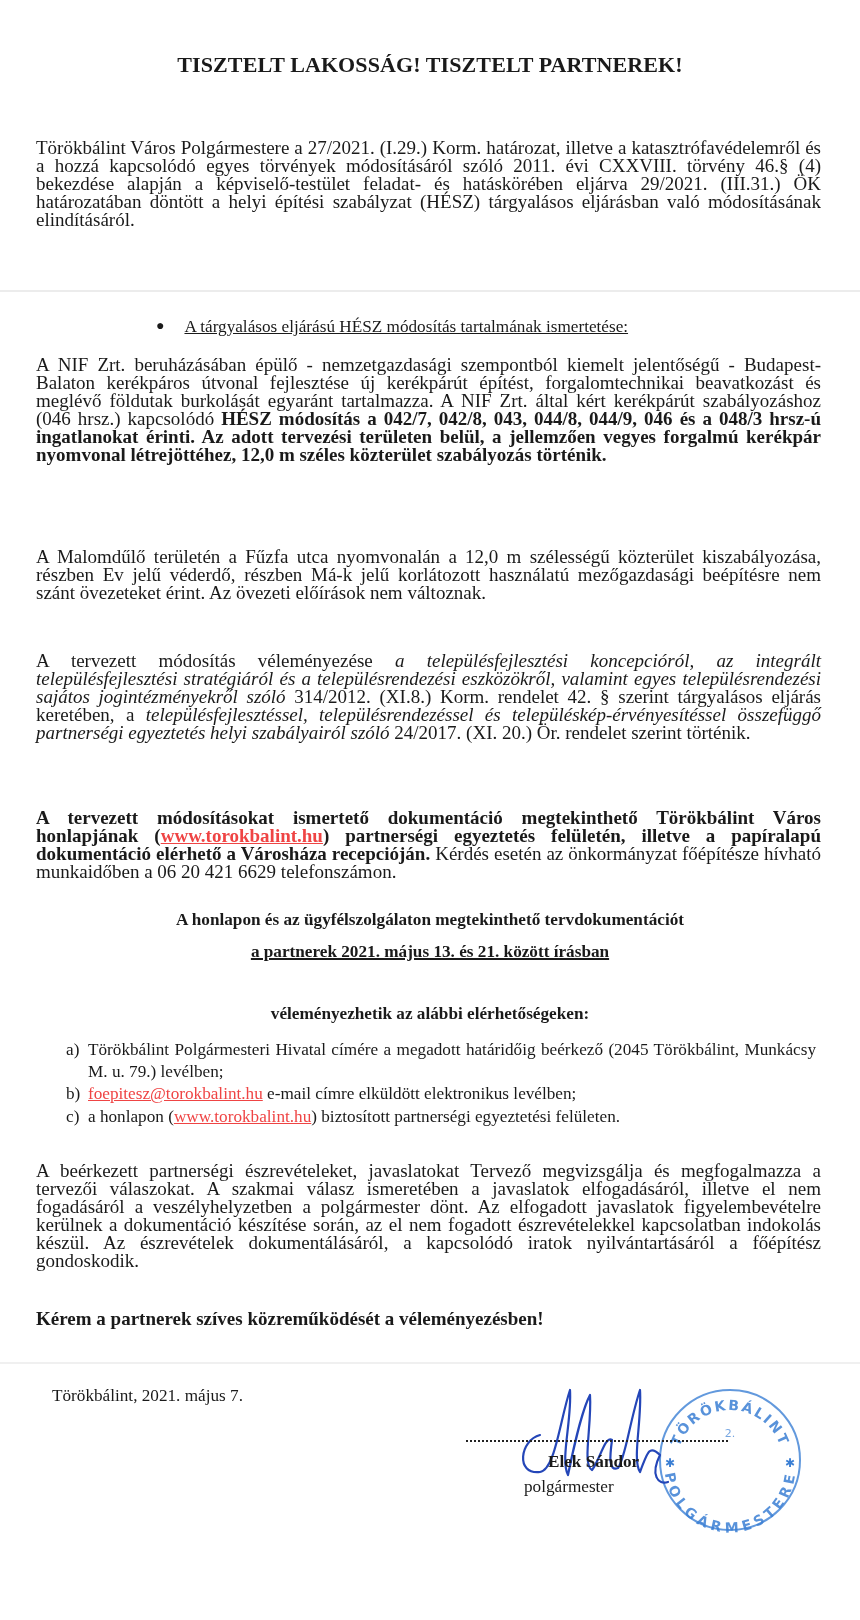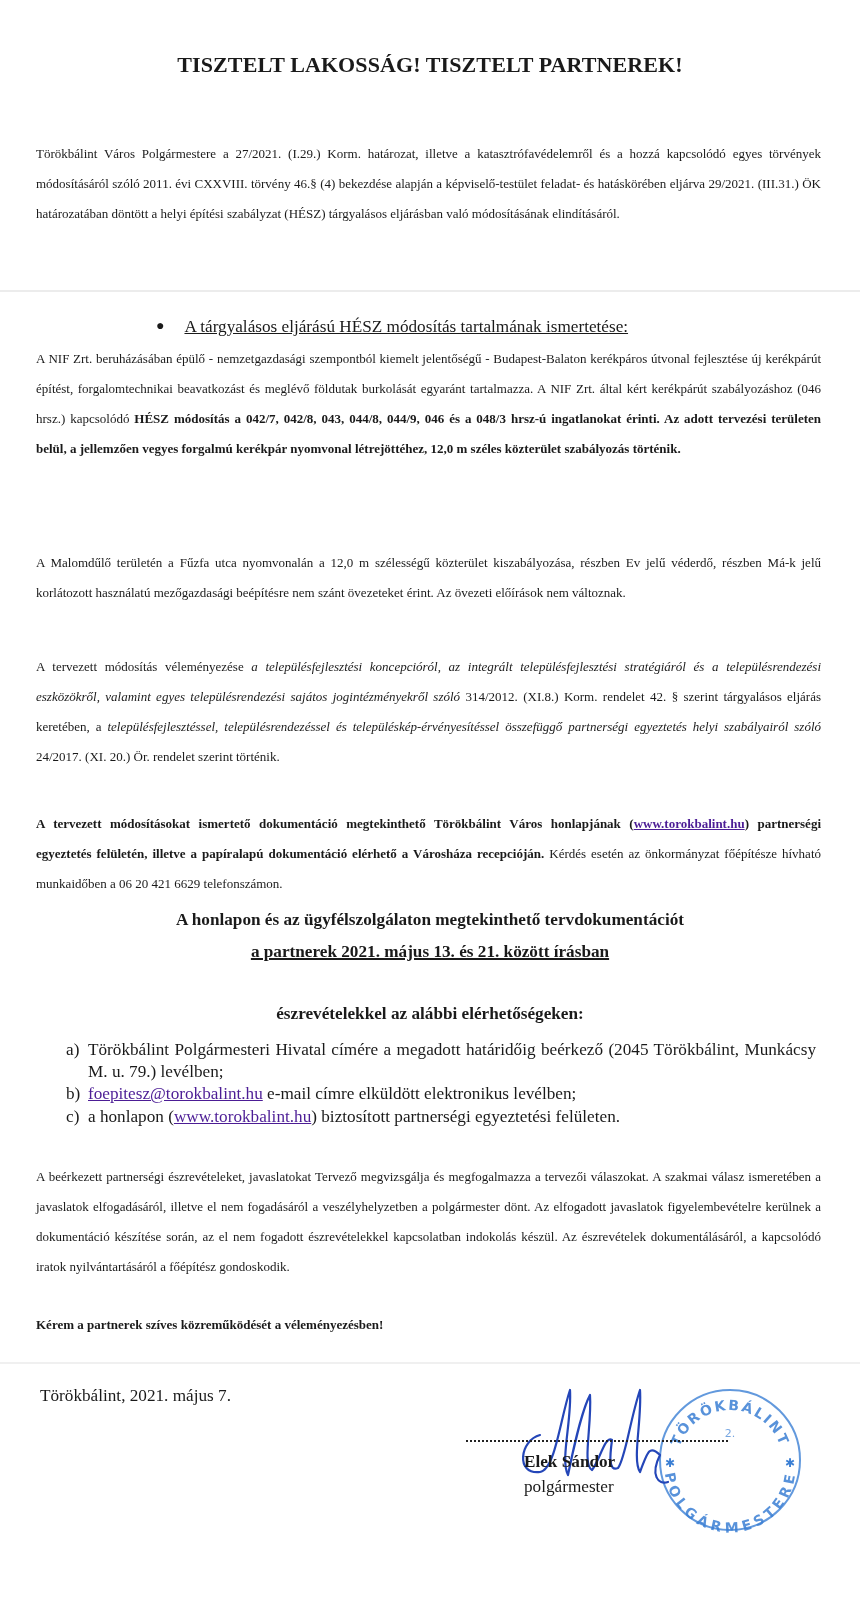--- a/index.html
+++ b/index.html
@@ -16,7 +16,7 @@
   }
   .para {
     position: absolute; left: 36px; width: 785px;
-    font-size: 13px; line-height: 30px; text-align: justify;
+    font-size: 19px; line-height: 18px; text-align: justify;
   }
   .para b { font-weight: bold; }
   .para i { font-style: italic; }

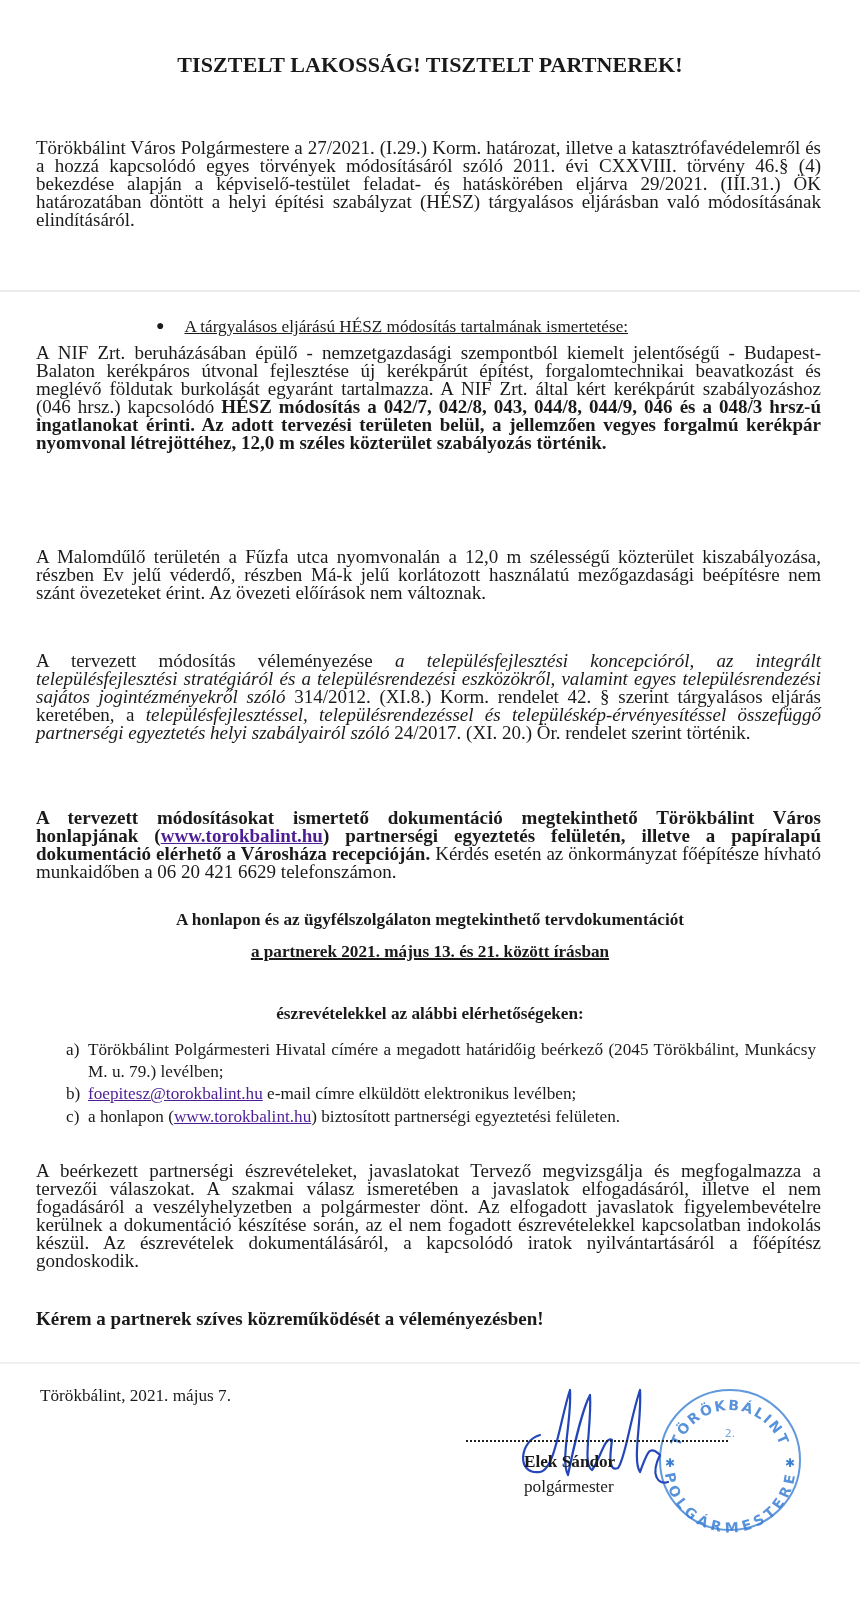--- a/index.html
+++ b/index.html
@@ -63,7 +63,7 @@
     <span class="bullet">●</span><span class="label">A tárgyalásos eljárású HÉSZ módosítás tartalmának ismertetése:</span>
   </div>
 
-  <div class="para" style="top:344px">
+  <div class="para" style="top:356px">
     <span>A NIF Zrt. beruházásában épülő - nemzetgazdasági szempontból kiemelt jelentőségű - Budapest-Balaton kerékpáros útvonal fejlesztése új kerékpárút építést, forgalomtechnikai beavatkozást és meglévő földutak burkolását egyaránt tartalmazza. A NIF Zrt. által kért kerékpárút szabályozáshoz (046 hrsz.) kapcsolódó </span><b>HÉSZ módosítás a 042/7, 042/8, 043, 044/8, 044/9, 046 és a 048/3 hrsz-ú ingatlanokat érinti. Az adott tervezési területen belül, a jellemzően vegyes forgalmú kerékpár nyomvonal létrejöttéhez, 12,0 m széles közterület szabályozás történik.</b>
   </div>
 

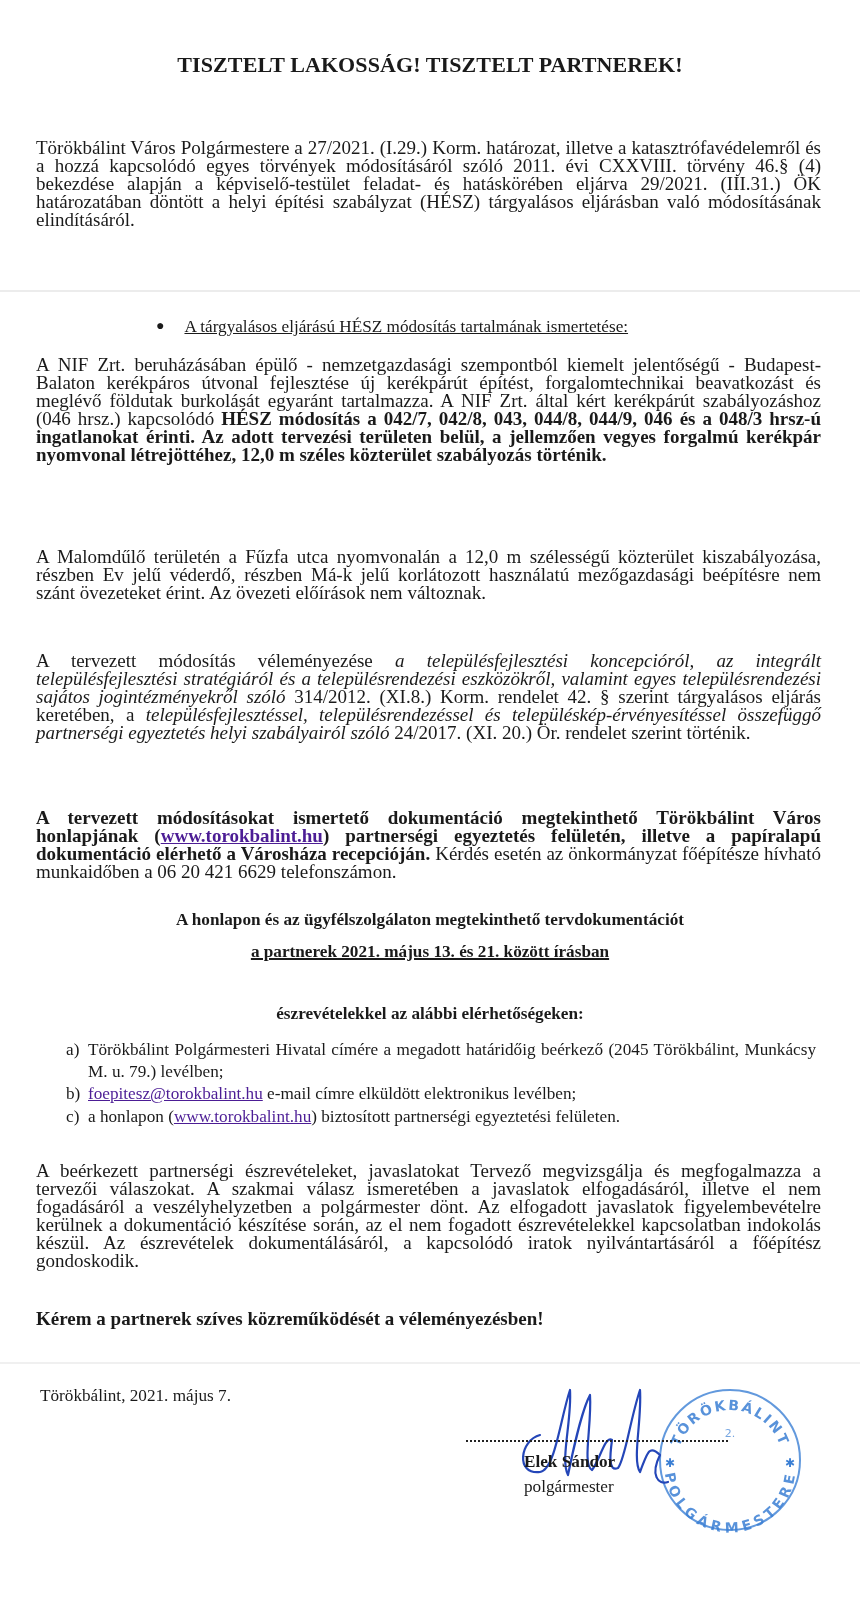--- a/index.html
+++ b/index.html
@@ -30,7 +30,7 @@
     font-weight: bold; font-size: 17.2px;
   }
   .center-line.u span { text-decoration: underline; text-decoration-thickness: 2px; }
-  .link { color: #4c1d95; text-decoration: underline; }
+  .link { color: #ef4444; text-decoration: underline; }
   .list {
     position: absolute; left: 66px; width: 750px; font-size: 17.2px; line-height: 22.2px;
   }

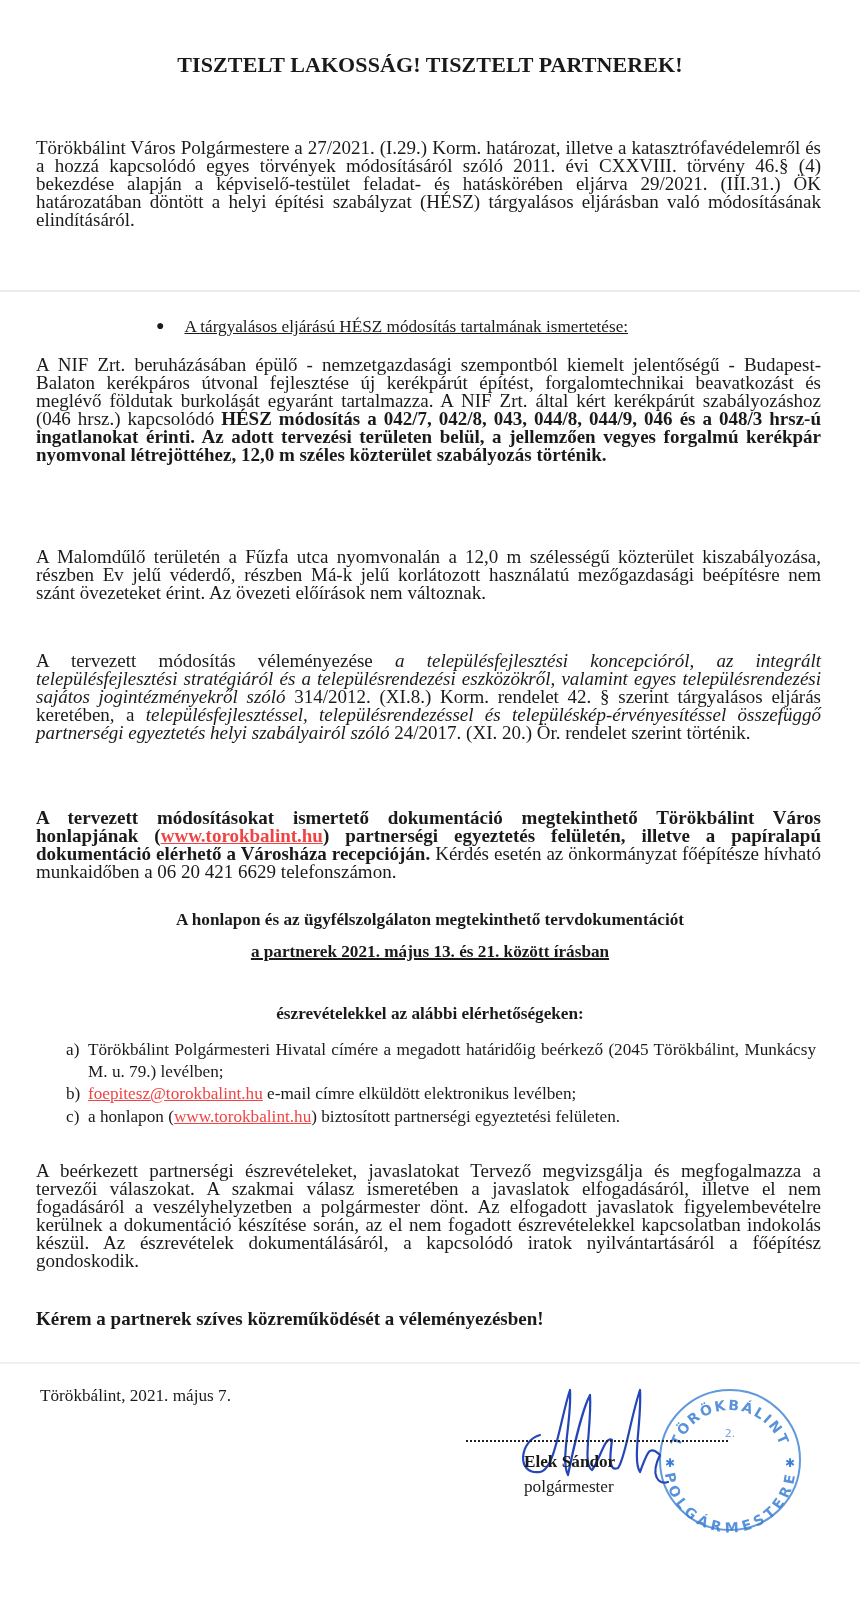--- a/index.html
+++ b/index.html
@@ -79,7 +79,7 @@
 
   <div class="center-line" style="top:910px">A honlapon és az ügyfélszolgálaton megtekinthető tervdokumentációt</div>
   <div class="center-line u" style="top:942px"><span>a partnerek 2021. május 13. és 21. között írásban</span></div>
-  <div class="center-line" style="top:1004px">észrevételekkel az alábbi elérhetőségeken:</div>
+  <div class="center-line" style="top:1004px">véleményezhetik az alábbi elérhetőségeken:</div>
 
   <div class="list" style="top:1039px">
     <div class="item">

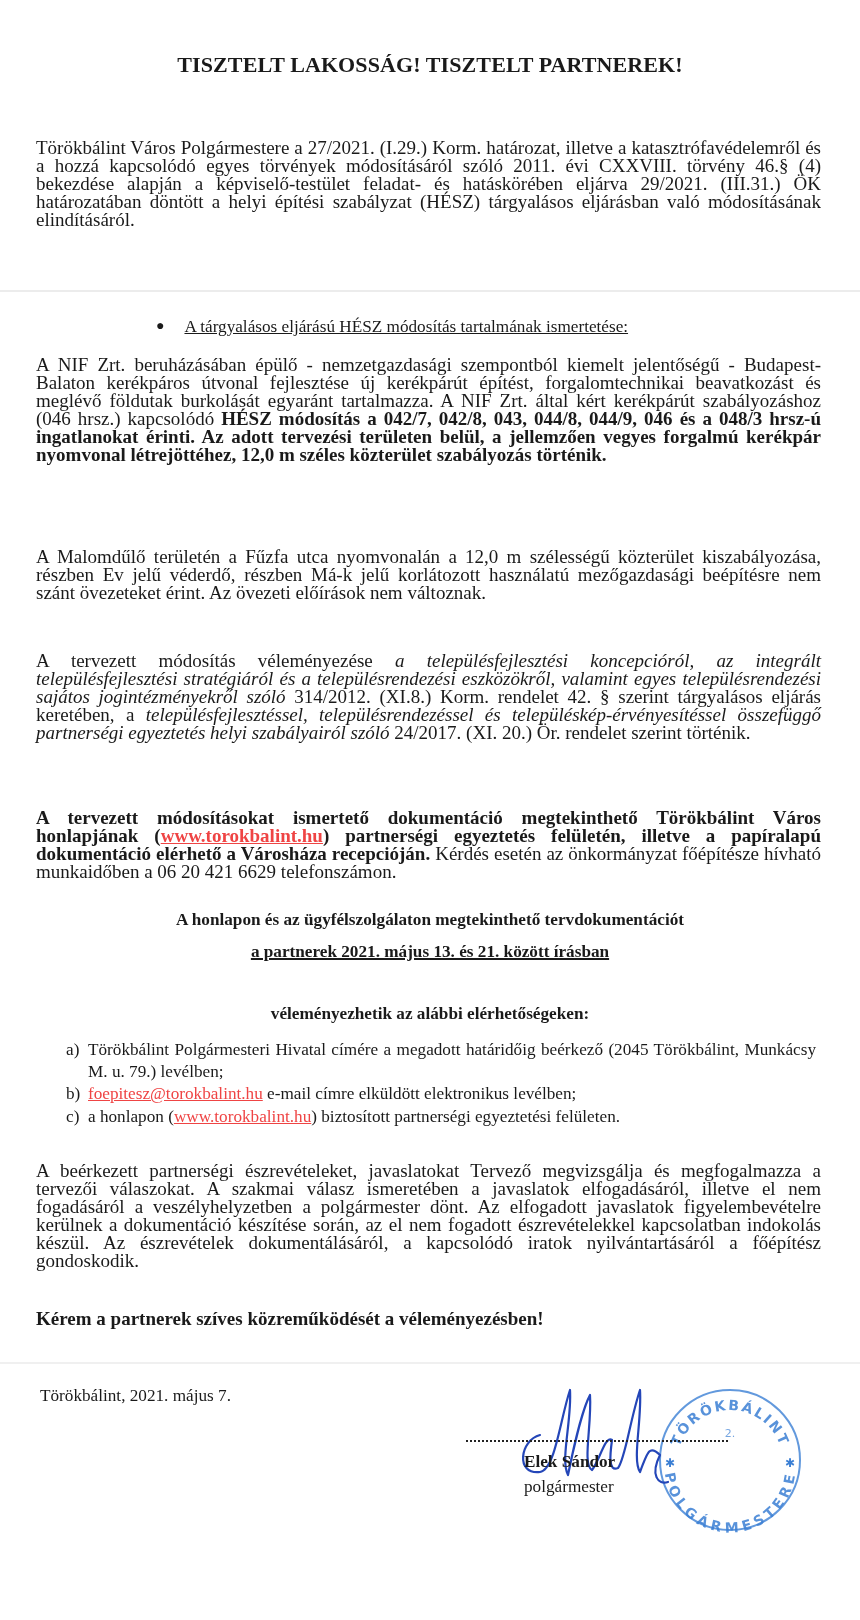--- a/index.html
+++ b/index.html
@@ -37,7 +37,7 @@
   .list .item { display: flex; text-align: justify; }
   .list .mark { width: 22px; flex: none; }
   .list .txt { flex: 1; }
-  .place-date { position: absolute; top: 1386px; left: 40px; font-size: 17.2px; }
+  .place-date { position: absolute; top: 1386px; left: 52px; font-size: 17.2px; }
   .dots {
     position: absolute; top: 1440px; left: 466px; width: 262px;
     border-bottom: 2px dotted #222; height: 0;

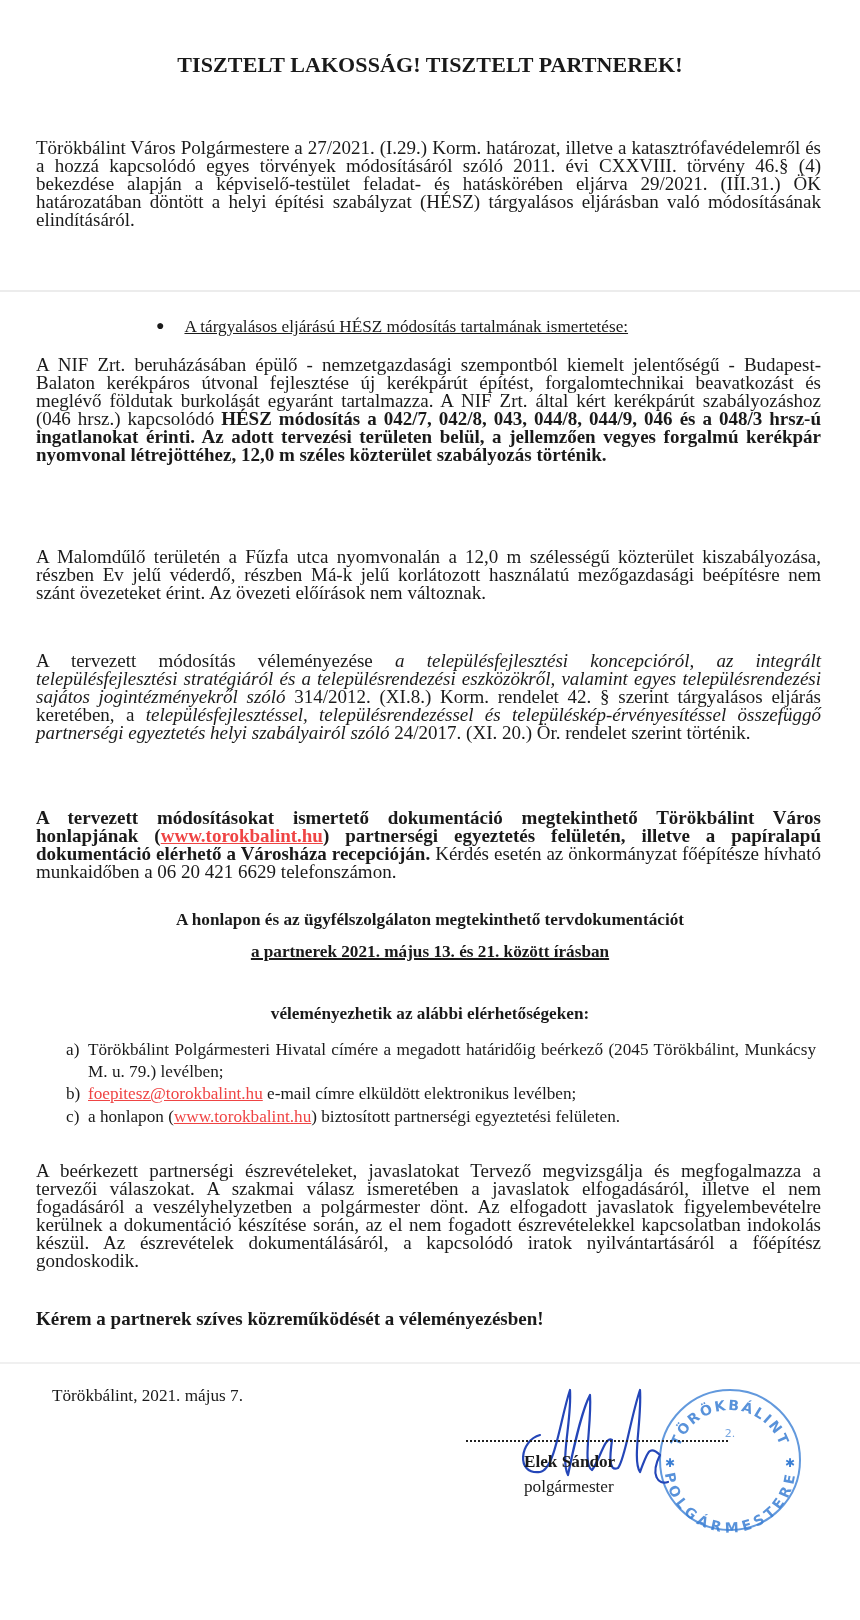--- a/index.html
+++ b/index.html
@@ -42,7 +42,7 @@
     position: absolute; top: 1440px; left: 466px; width: 262px;
     border-bottom: 2px dotted #222; height: 0;
   }
-  .signer-name { position: absolute; top: 1452px; left: 524px; font-weight: bold; font-size: 17.2px; }
+  .signer-name { position: absolute; top: 1452px; left: 524px; font-weight: bold; font-size: 17.2px; padding-left: 24px; }
   .signer-title { position: absolute; top: 1477px; left: 524px; font-weight: normal; font-size: 17.2px; }
   .signature { position: absolute; left: 500px; top: 1380px; width: 180px; height: 110px; }
   .stamp { position: absolute; left: 655px; top: 1385px; width: 150px; height: 150px; }

